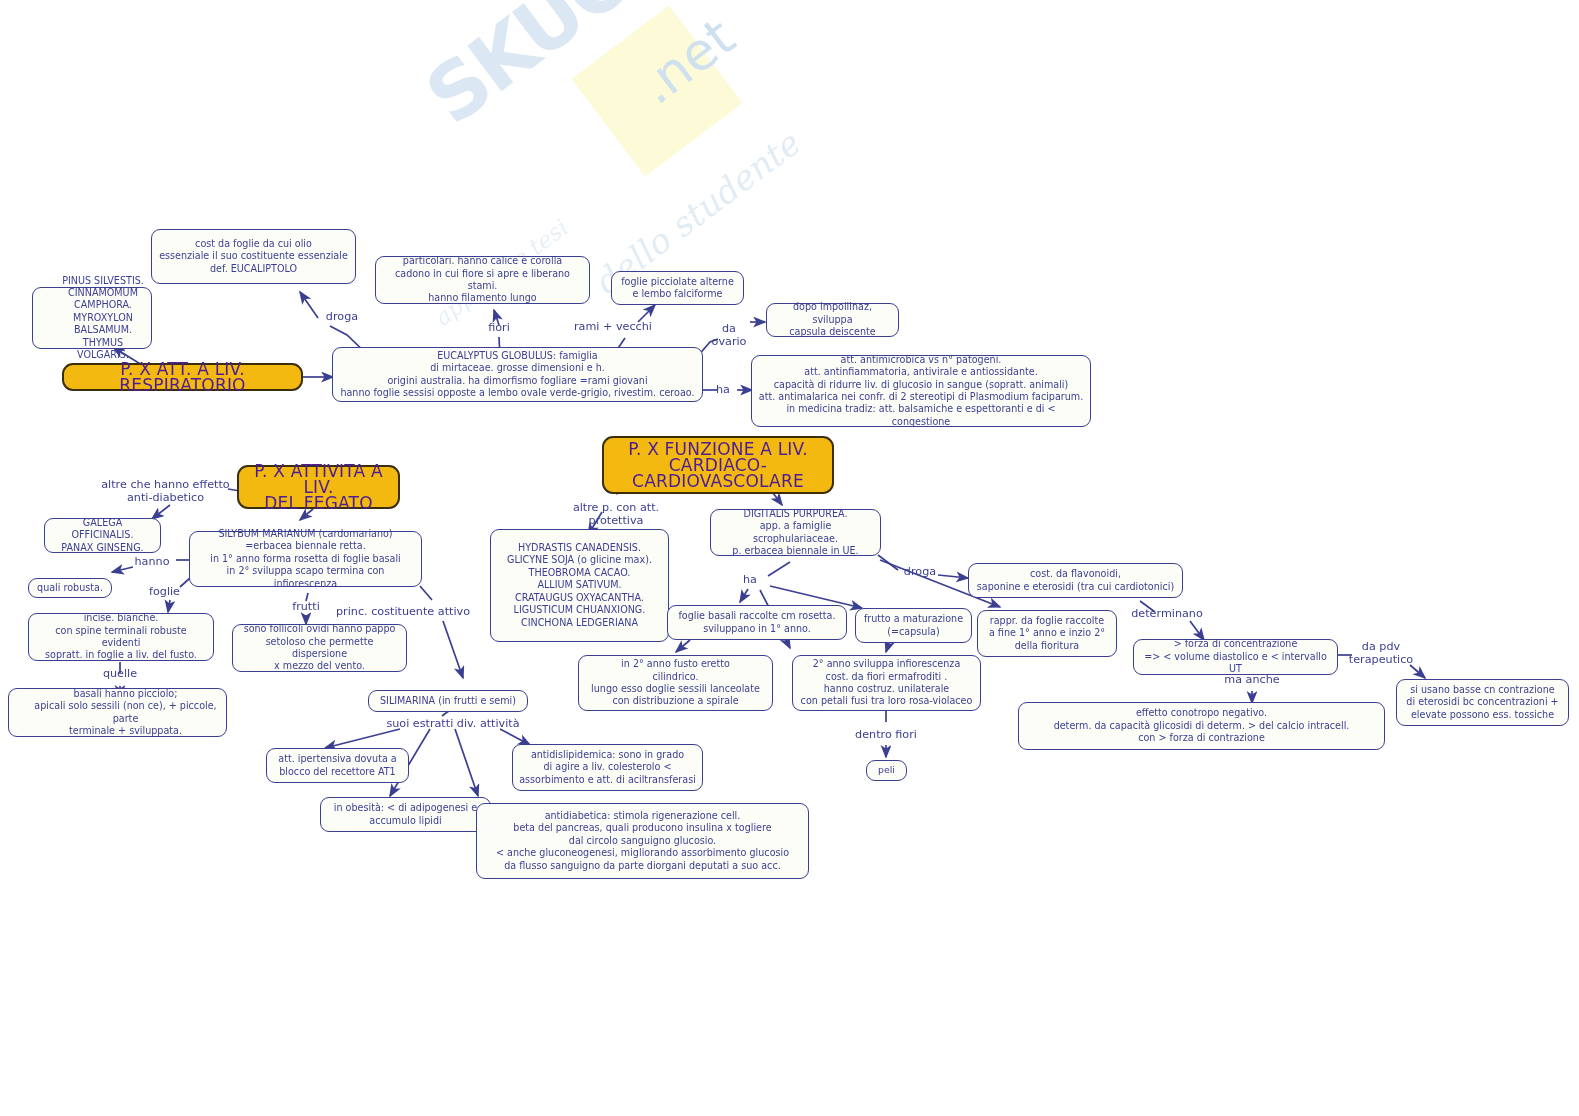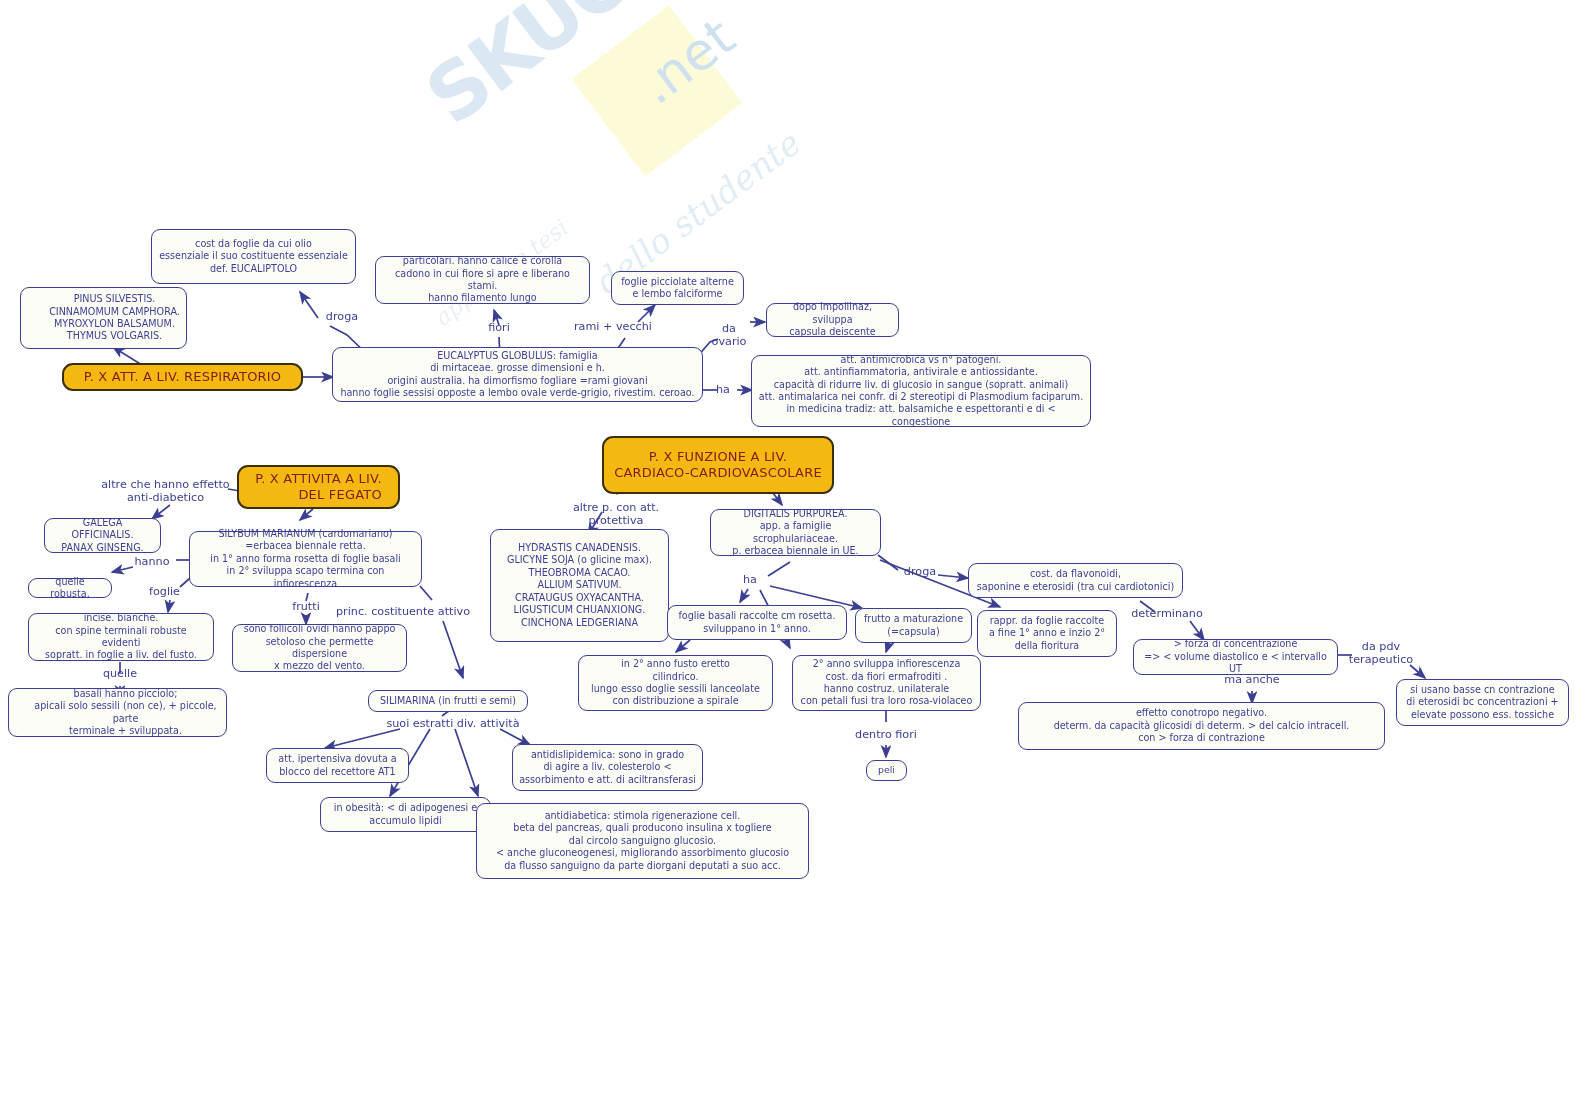--- a/index.html
+++ b/index.html
@@ -246,7 +246,7 @@
   <div class="node" style="left:151px; top:229px; width:205px; height:55px;">cost da foglie da cui olio
 essenziale il suo costituente essenziale
 def. EUCALIPTOLO</div>
-  <div class="node" style="left:20px; top:287px; width:167px; height:62px;padding-left:28px;">PINUS SILVESTIS.
+  <div class="node" style="left:32px; top:287px; width:120px; height:62px;padding-left:28px;">PINUS SILVESTIS.
 CINNAMOMUM CAMPHORA.
 MYROXYLON BALSAMUM.
 THYMUS VOLGARIS.</div>

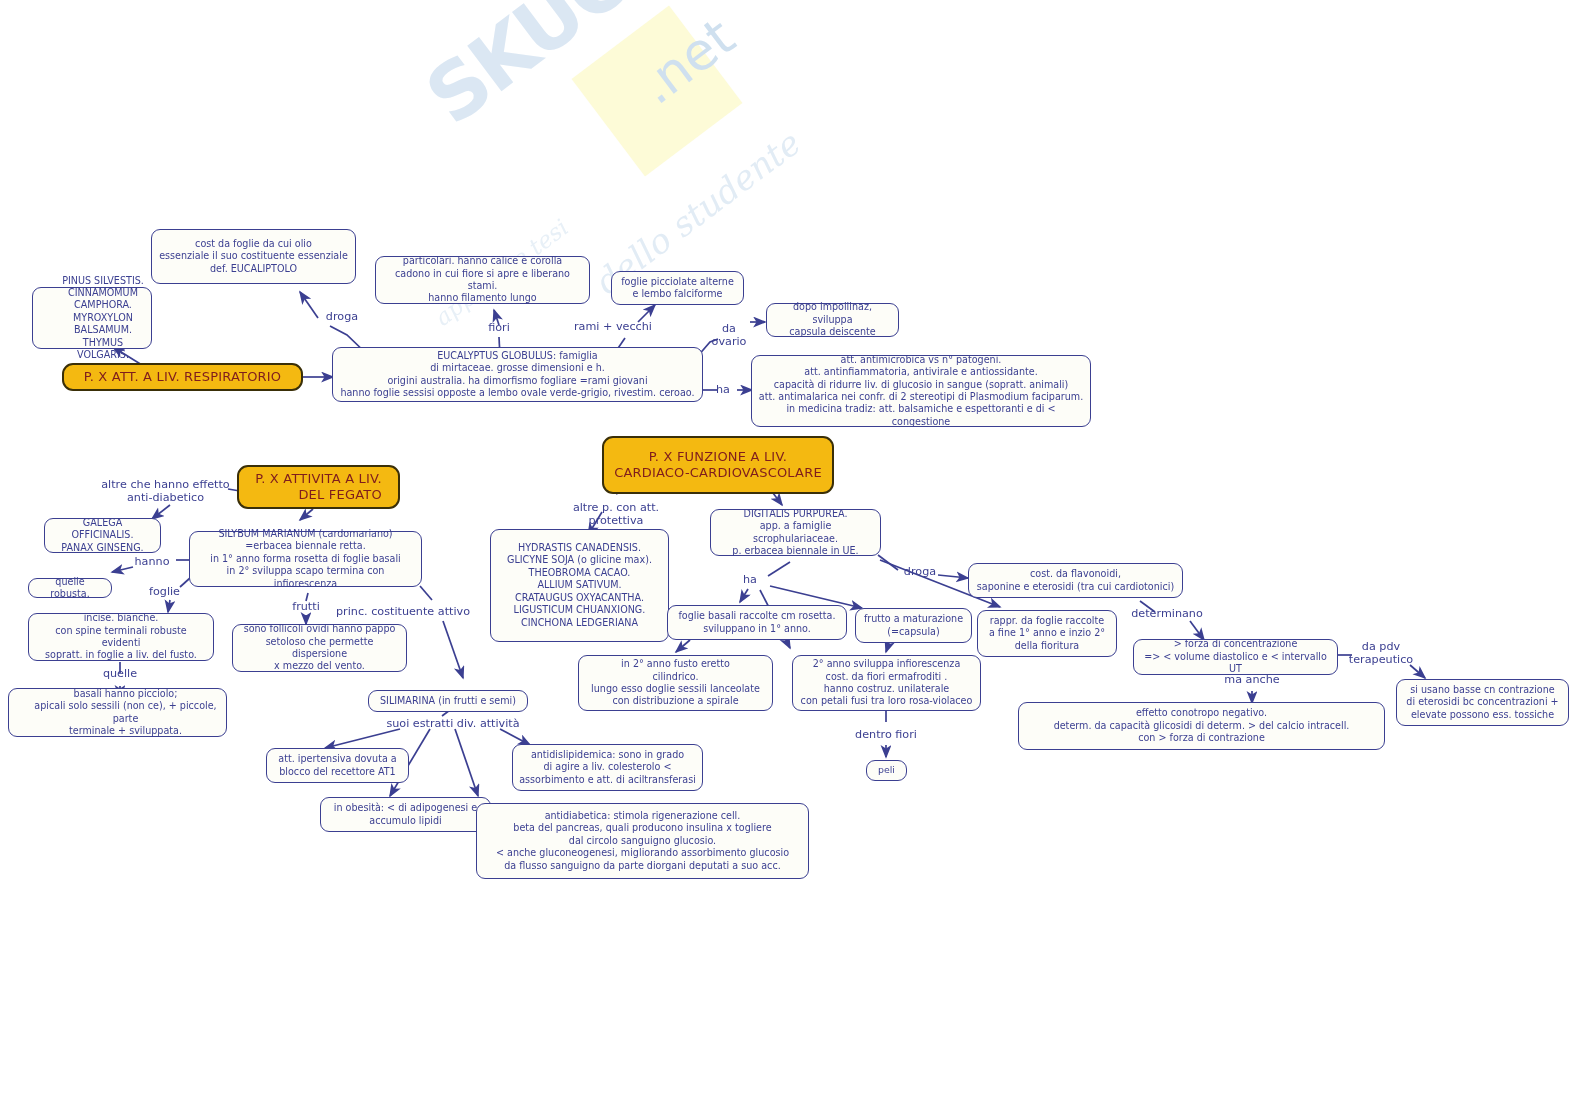--- a/index.html
+++ b/index.html
@@ -118,8 +118,8 @@
   .node.topic {
     background: #f4b911;
     border: 2.4px solid #3a2f08;
-    color: #7f1d1d;
-    font-size: 13px;
+    color: #4c1d95;
+    font-size: 17px;
     line-height: 16px;
     font-weight: normal;
     border-radius: 11px;

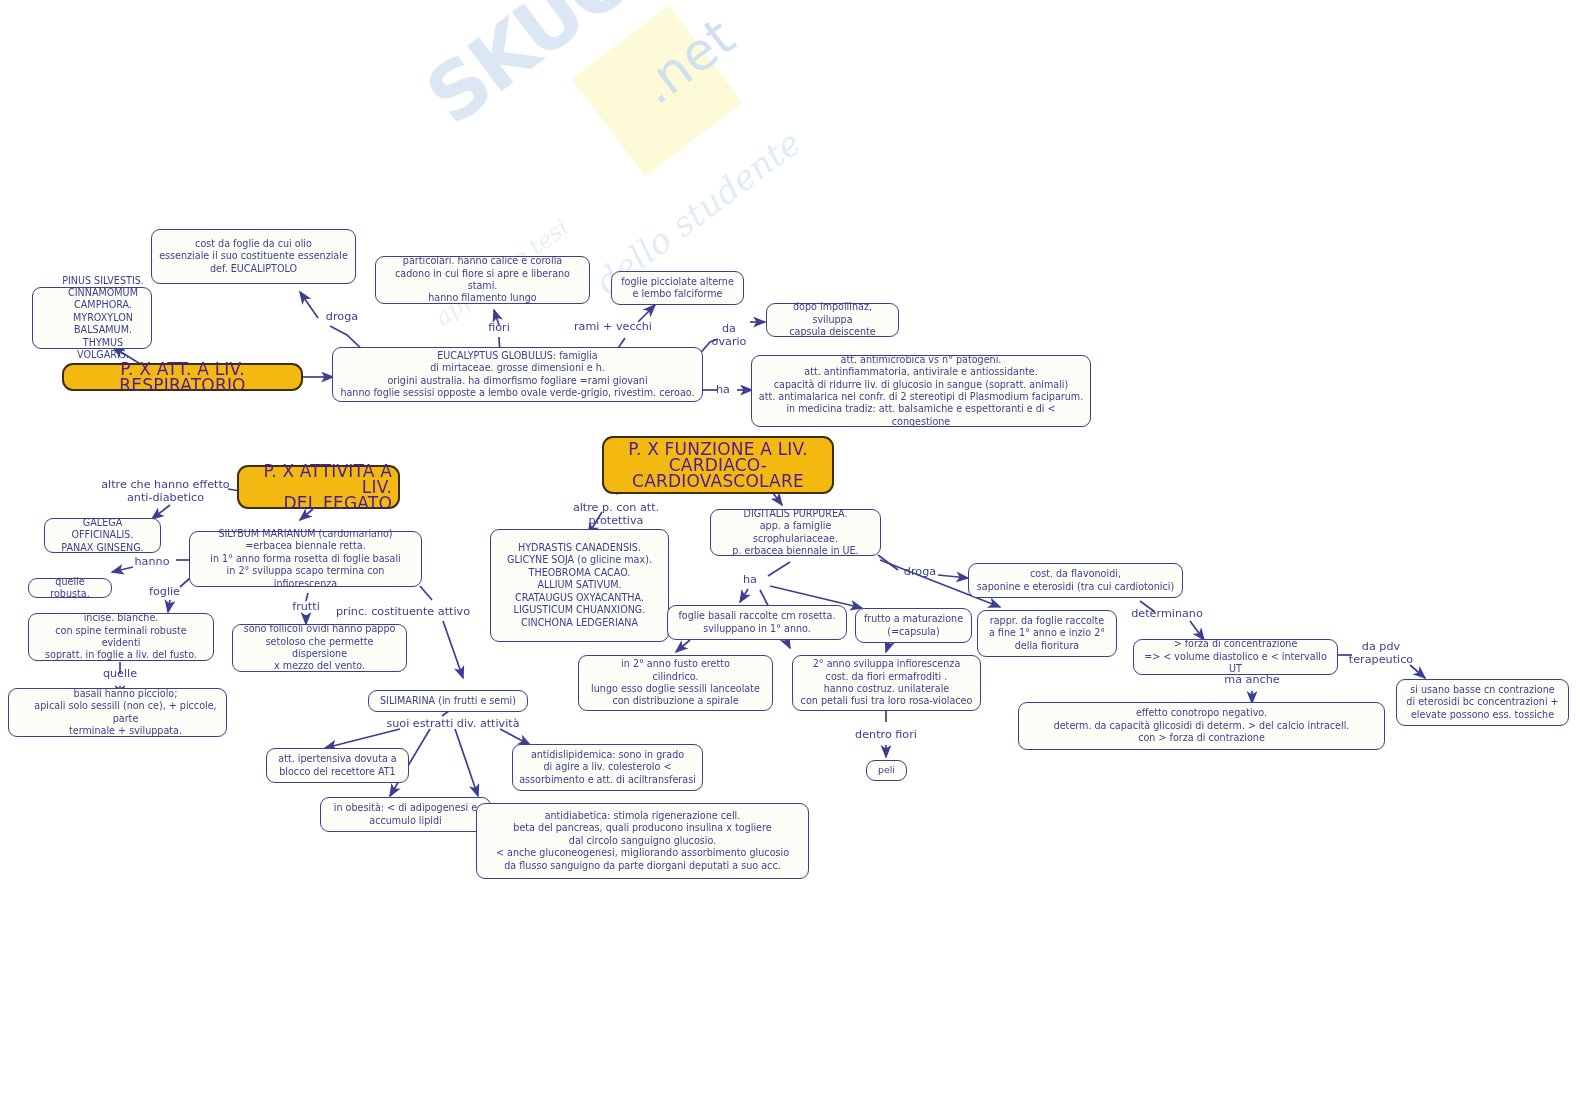--- a/index.html
+++ b/index.html
@@ -268,7 +268,7 @@
 att. antimalarica nei confr. di 2 stereotipi di Plasmodium faciparum.
 in medicina tradiz: att. balsamiche e espettoranti e di &lt; congestione</div>
 
-  <div class="node topic" style="left:237px; top:465px; width:163px; height:44px;text-align:right;">P. X ATTIVITA A LIV.
+  <div class="node topic" style="left:237px; top:465px; width:163px; height:44px;">P. X ATTIVITA A LIV.
 DEL FEGATO</div>
   <div class="node" style="left:44px; top:518px; width:117px; height:35px;">GALEGA OFFICINALIS.
 PANAX GINSENG.</div>

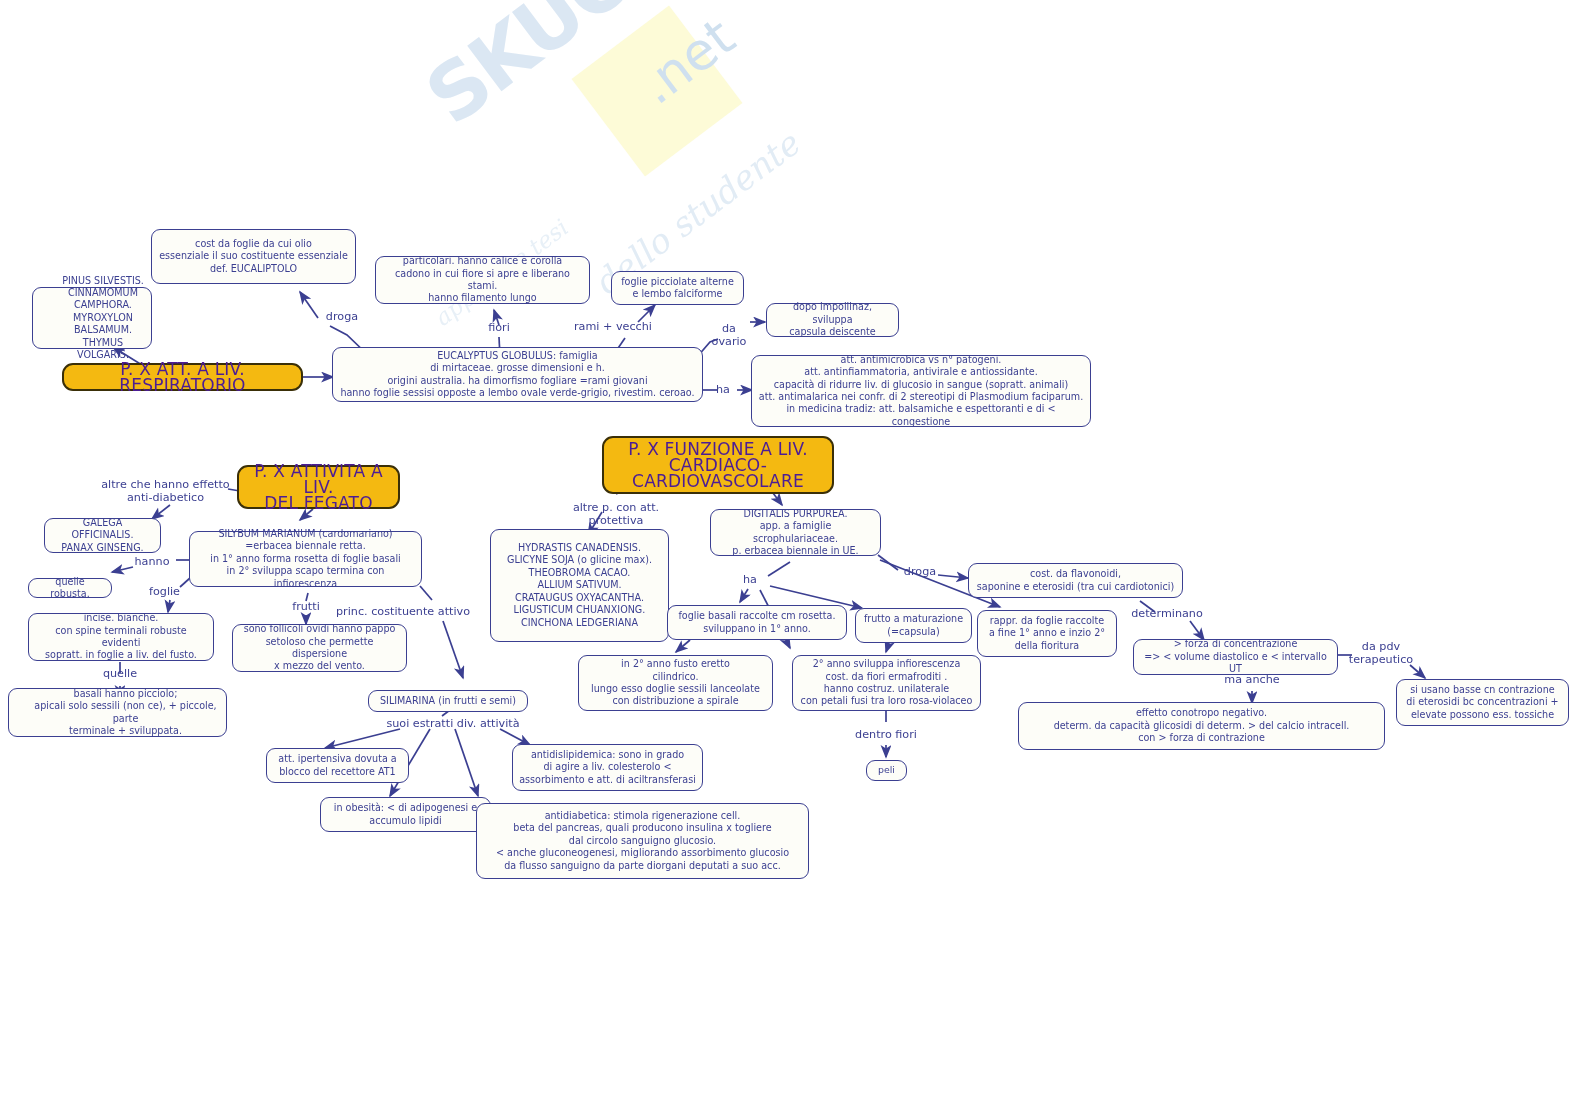--- a/index.html
+++ b/index.html
@@ -276,7 +276,7 @@
 =erbacea biennale retta.
 in 1° anno forma rosetta di foglie basali
 in 2° sviluppa scapo termina con infiorescenza</div>
-  <div class="node" style="left:28px; top:578px; width:84px; height:20px;">quelle robusta.</div>
+  <div class="node" style="left:28px; top:578px; width:84px; height:20px;">quali robusta.</div>
   <div class="node" style="left:28px; top:613px; width:186px; height:48px;">incise. bianche.
 con spine terminali robuste evidenti
 sopratt. in foglie a liv. del fusto.</div>

